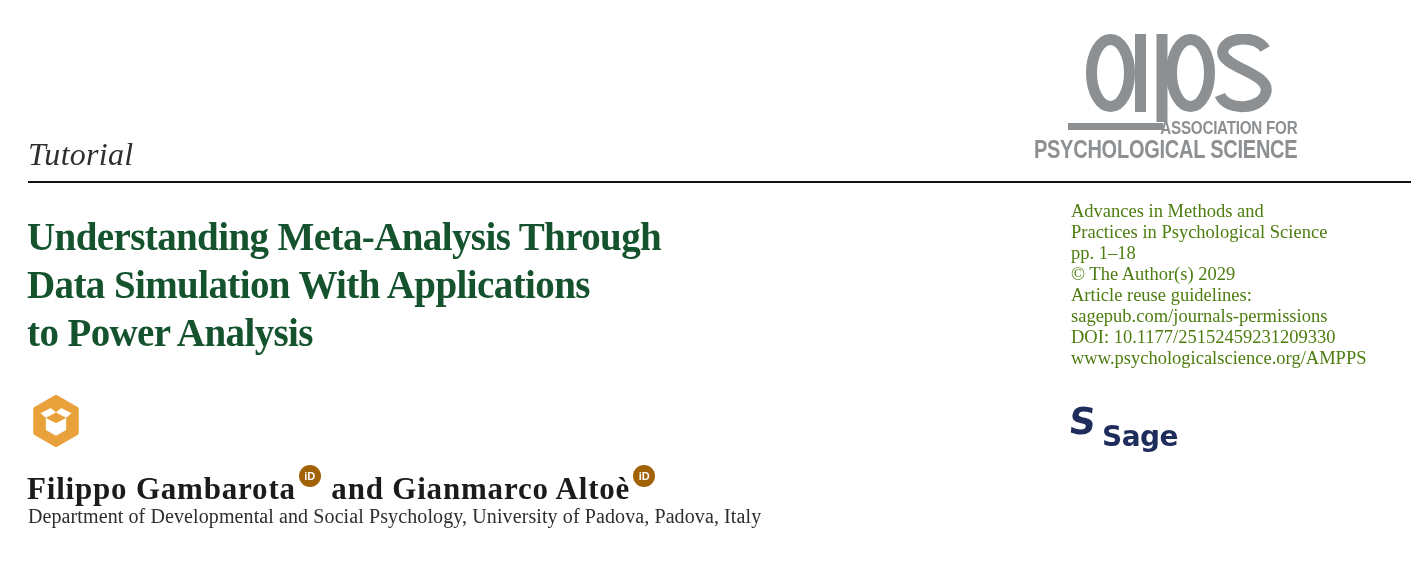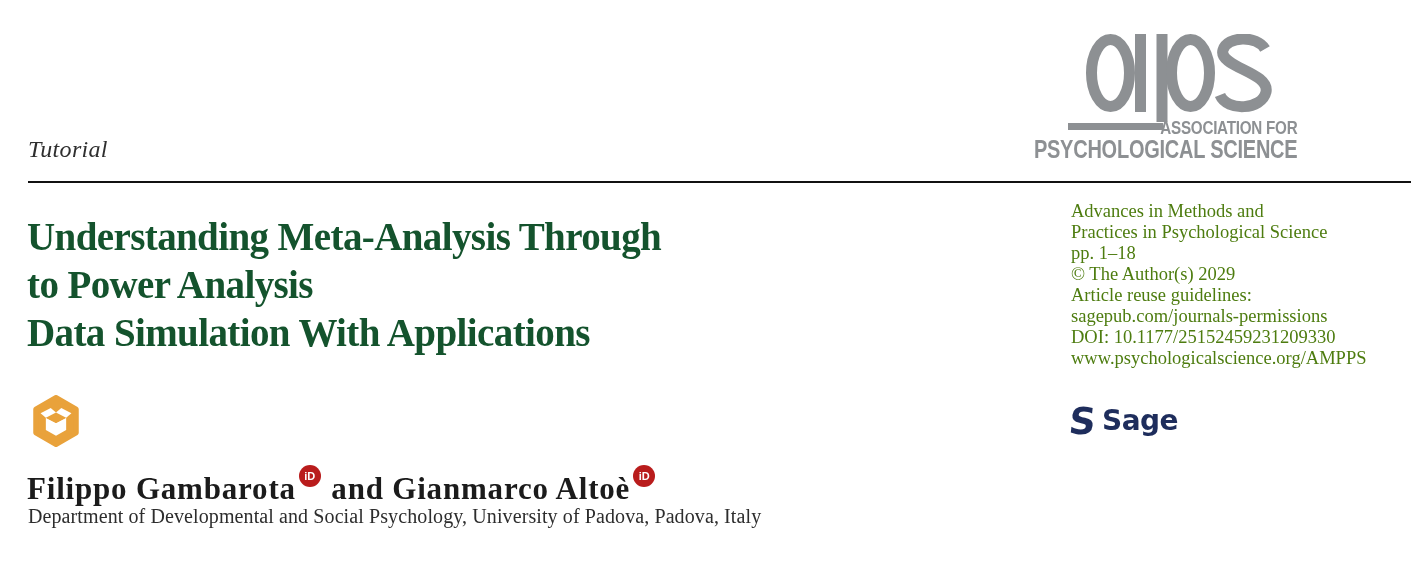--- a/index.html
+++ b/index.html
@@ -18,7 +18,7 @@
     position: absolute;
     left: 28px; top: 136px;
     font-style: italic;
-    font-size: 24px;
+    font-size: 32px;
     color: #2f2f2f;
     letter-spacing: 0.3px;
   }

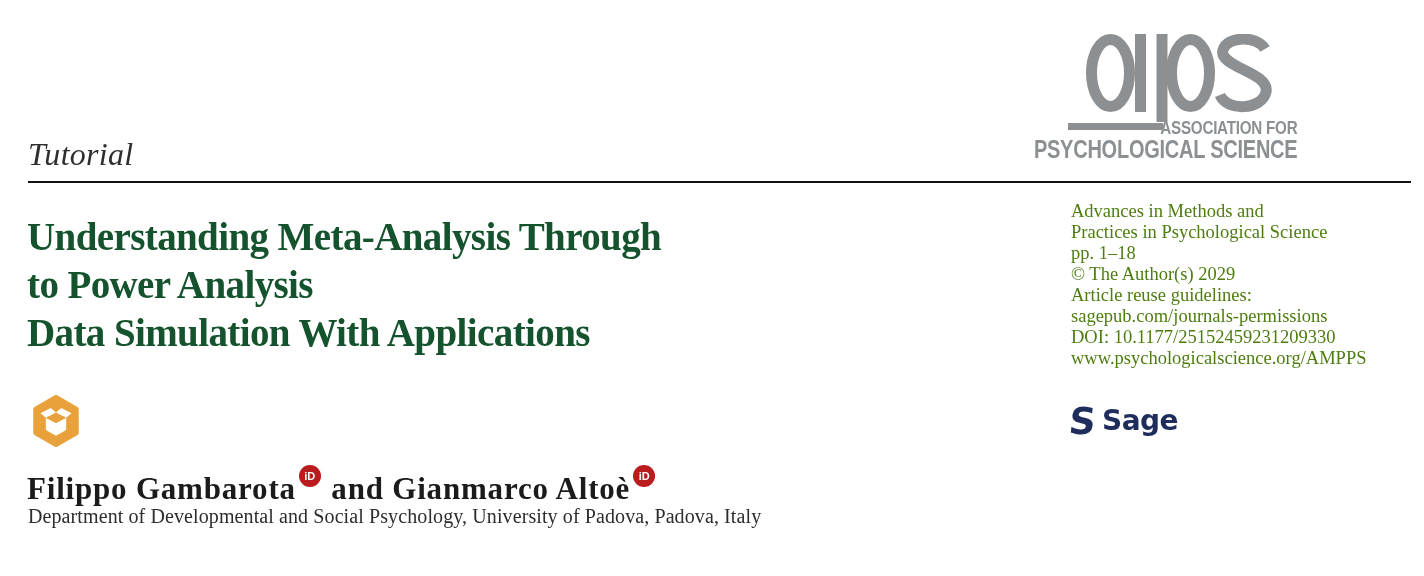--- a/index.html
+++ b/index.html
@@ -146,8 +146,8 @@
 
   <div class="article-title">
     <div>Understanding Meta-Analysis Through</div>
+    <div>Data Simulation With Applications</div>
     <div>to Power Analysis</div>
-    <div>Data Simulation With Applications</div>
   </div>
 
   <div class="open-badge">

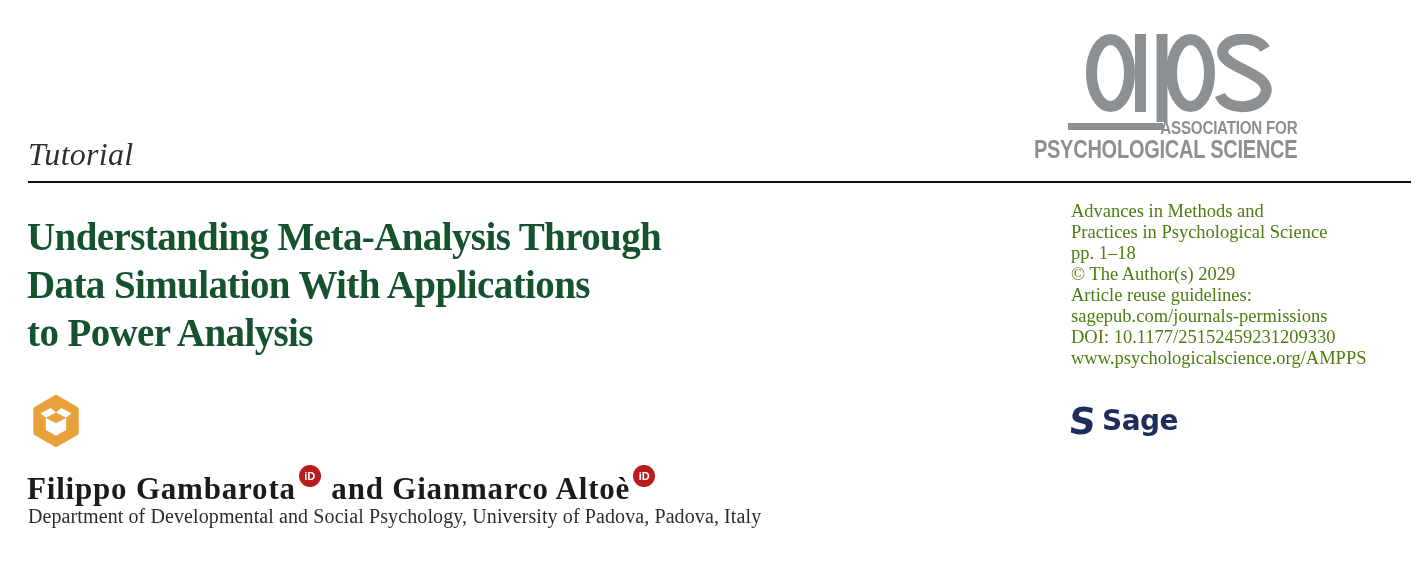--- a/index.html
+++ b/index.html
@@ -127,7 +127,7 @@
     transform: skewX(-6deg);
   }
   .sage-word {
-    position: absolute; left: 33px; top: 4px;
+    position: absolute; left: 33px; top: 20px;
     font-family: "DejaVu Sans", sans-serif;
     font-weight: bold;
     font-size: 28px;

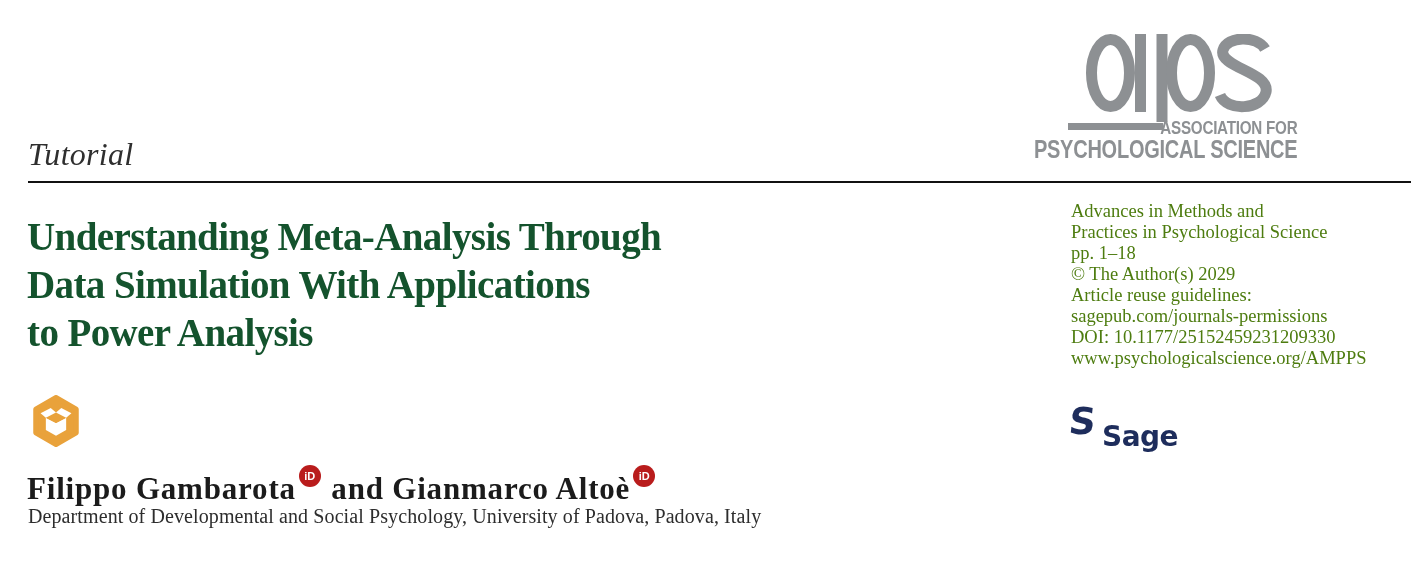--- a/index.html
+++ b/index.html
@@ -57,7 +57,7 @@
     display: inline-block;
     width: 22px; height: 22px;
     border-radius: 50%;
-    background: #b91c1c;
+    background: #a16207;
     color: #ffffff;
     font-family: "Liberation Sans", sans-serif;
     font-size: 11px;

